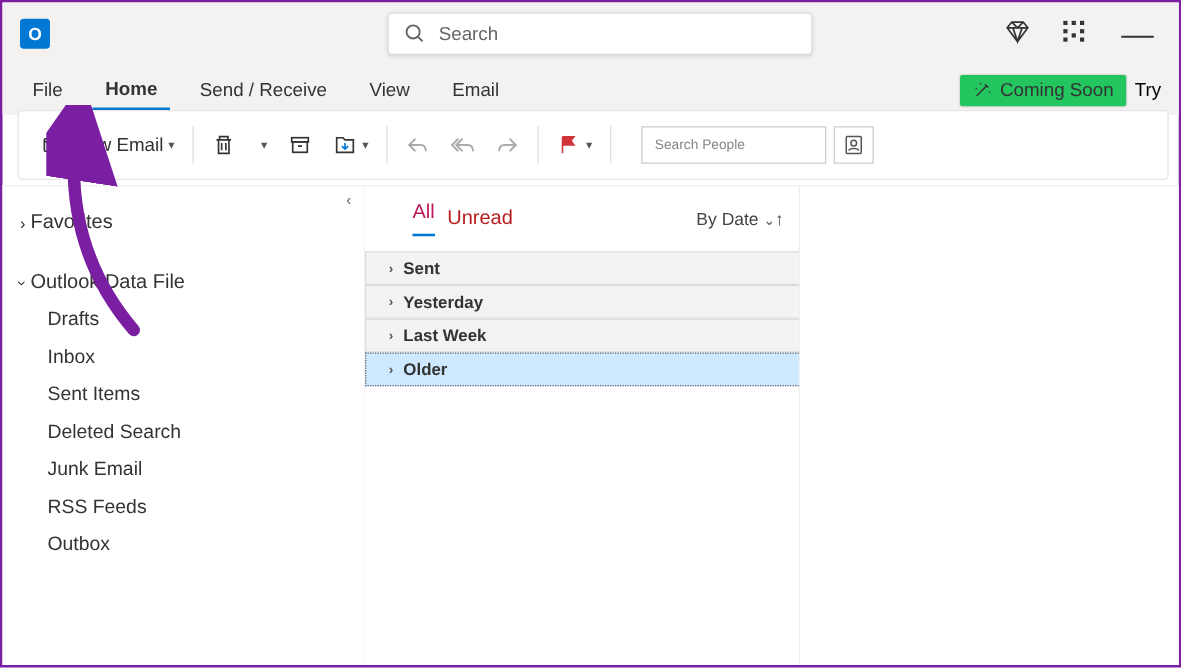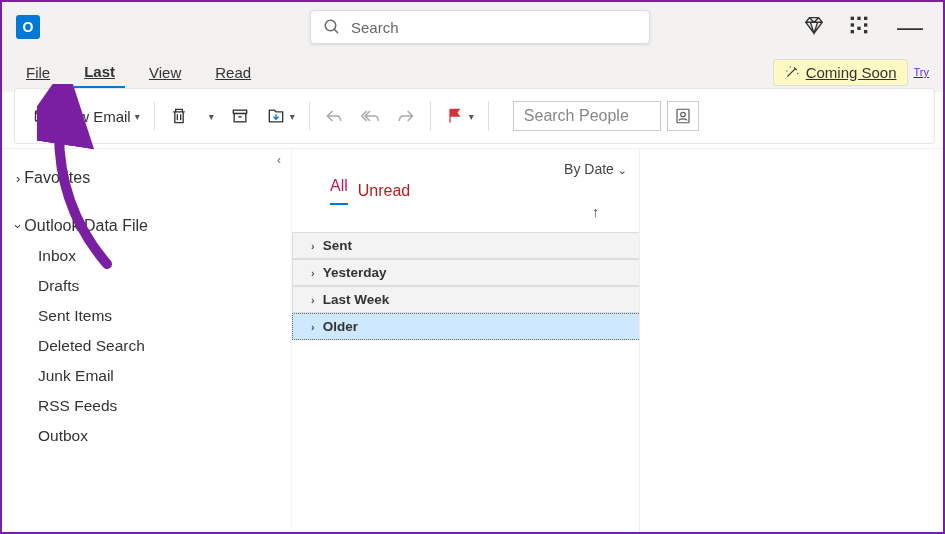--- a/index.html
+++ b/index.html
@@ -13,7 +13,7 @@
 .title-right { margin-left: auto; display: flex; align-items: center; gap: 24px; margin-right: 8px; }
 .title-right .ticon { color: #444; }
 .minimize { font-size: 26px; color: #333; line-height: 8px; padding: 0 4px; cursor: pointer; }
-.ribbon-tabs { height: 40px; background: #f3f2f1; display: flex; align-items: center; padding: 0 14px; font-size: 15px; color: #333; text-decoration: underline; }
+.ribbon-tabs { height: 40px; background: #f3f2f1; display: flex; align-items: center; padding: 0 14px; font-size: 15px; color: #333; }
 .ribbon-tabs .tab { padding: 6px 10px; margin-right: 14px; cursor: pointer; }
 .ribbon-tabs .tab.active { font-weight: 600; border-bottom: 2px solid #0078d4; }
 .ribbon-right { margin-left: auto; display: flex; align-items: center; gap: 6px; }

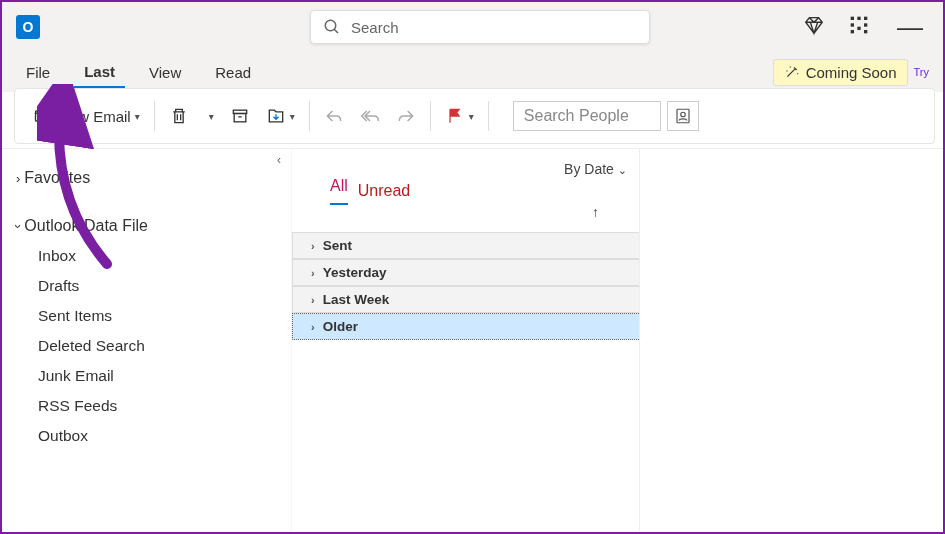--- a/index.html
+++ b/index.html
@@ -83,7 +83,7 @@
 
   <div class="ribbon-tabs">
     <div class="tab">File</div>
-    <div class="tab active">Last</div>
+    <div class="tab active">Home</div>
     <div class="tab">View</div>
     <div class="tab">Read</div>
     <div class="ribbon-right">

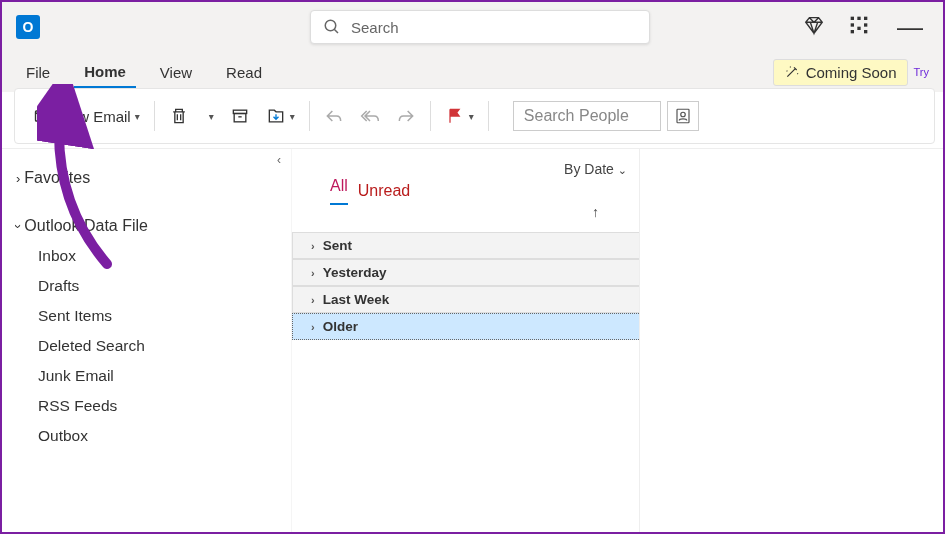--- a/index.html
+++ b/index.html
@@ -84,6 +84,7 @@
   <div class="ribbon-tabs">
     <div class="tab">File</div>
     <div class="tab active">Home</div>
+    <div class="tab">Send / Receive</div>
     <div class="tab">View</div>
     <div class="tab">Read</div>
     <div class="ribbon-right">

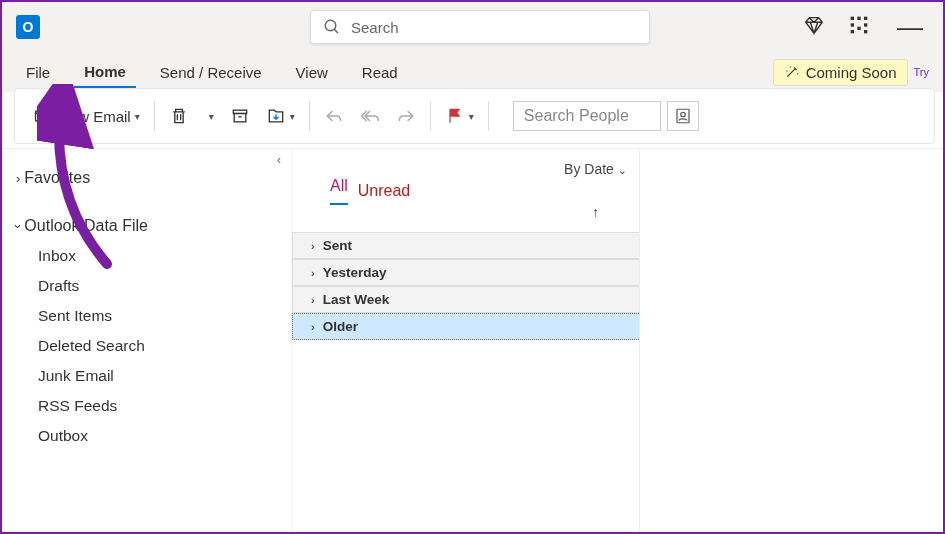--- a/index.html
+++ b/index.html
@@ -86,7 +86,7 @@
     <div class="tab active">Home</div>
     <div class="tab">Send / Receive</div>
     <div class="tab">View</div>
-    <div class="tab">Read</div>
+    <div class="tab">Email</div>
     <div class="ribbon-right">
       <div class="coming-soon">
         <svg width="16" height="16" viewBox="0 0 24 24" fill="none" stroke="#333" stroke-width="1.8">

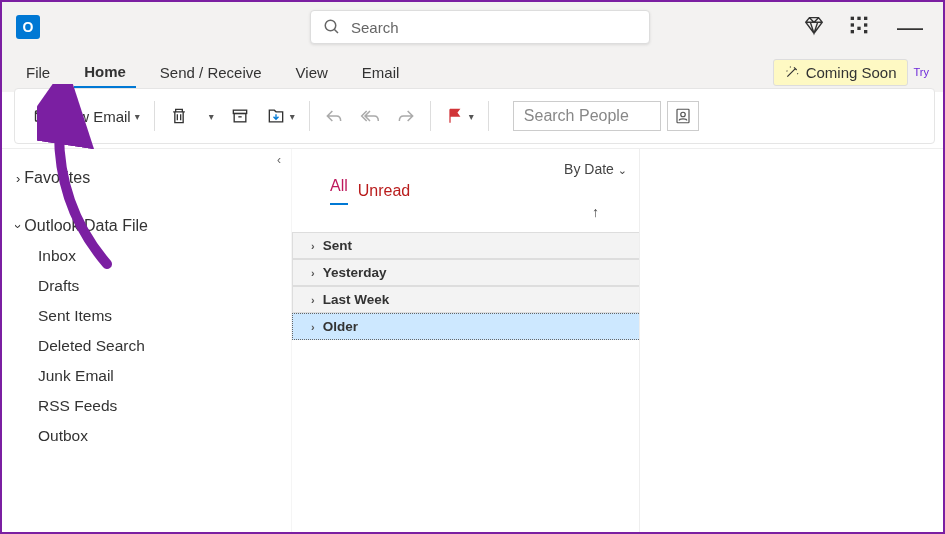--- a/index.html
+++ b/index.html
@@ -17,7 +17,7 @@
 .ribbon-tabs .tab { padding: 6px 10px; margin-right: 14px; cursor: pointer; }
 .ribbon-tabs .tab.active { font-weight: 600; border-bottom: 2px solid #0078d4; }
 .ribbon-right { margin-left: auto; display: flex; align-items: center; gap: 6px; }
-.coming-soon { background: #fef9c3; border: 1px solid #ddd; border-radius: 3px; padding: 4px 10px; display: flex; align-items: center; gap: 6px; font-size: 15px; color: #333; }
+.coming-soon { background: #22c55e; border: 1px solid #ddd; border-radius: 3px; padding: 4px 10px; display: flex; align-items: center; gap: 6px; font-size: 15px; color: #333; }
 .toolbar { height: 56px; background: #fff; border: 1px solid #e5e5e5; border-radius: 4px; margin: 0 8px 0 12px; display: flex; align-items: center; padding: 0 10px; transform: translateY(-4px); }
 .tbtn { display: flex; align-items: center; padding: 5px 8px; cursor: pointer; color: #333; font-size: 15px; }
 .tbtn svg { width: 20px; height: 20px; }

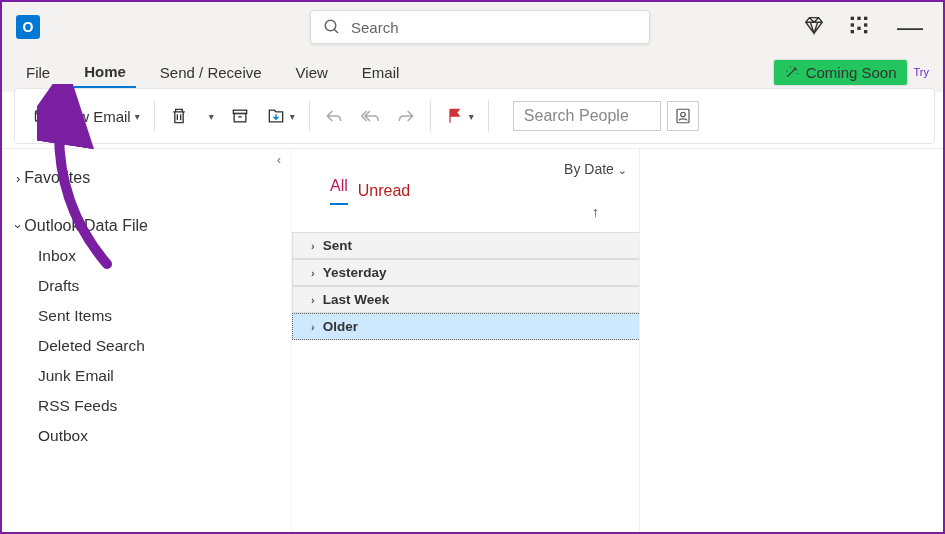--- a/index.html
+++ b/index.html
@@ -94,7 +94,7 @@
           </svg>
         <span>Coming Soon</span>
       </div>
-      <span style="font-size:11px;color:#6d28d9;">Try</span>
+      <span style="font-size:15px;color:#000000;">Try</span>
     </div>
   </div>
 

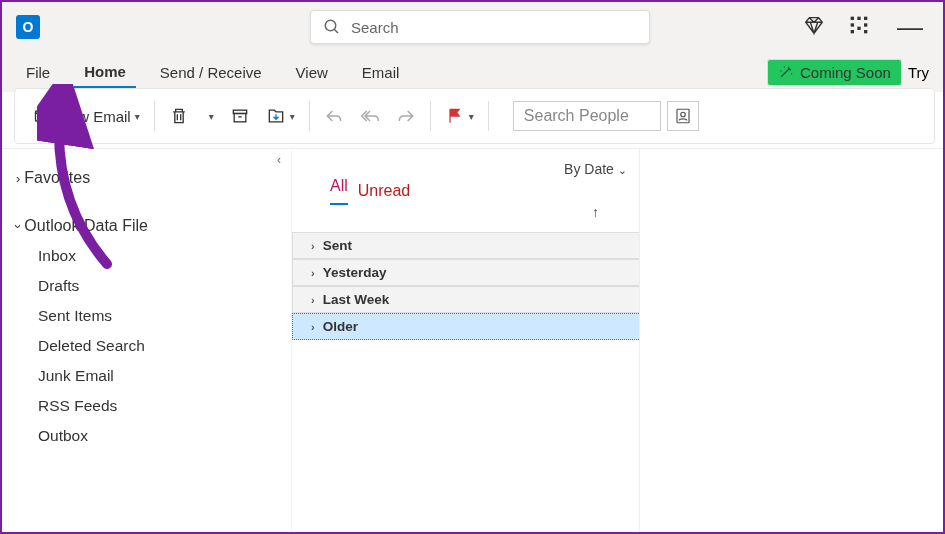--- a/index.html
+++ b/index.html
@@ -23,7 +23,7 @@
 .tbtn svg { width: 20px; height: 20px; }
 .caret { margin-left: 4px; font-size: 10px; color: #555; }
 .divider { width: 1px; height: 30px; background: #ddd; margin: 0 6px; }
-.search-people { margin-left: 18px; border: 1px solid #ccc; width: 148px; height: 30px; padding: 4px 10px; color: #888; font-size: 16px; display: flex; align-items: center; }
+.search-people { margin-left: 18px; border: 1px solid #ccc; width: 148px; height: 30px; padding: 4px 10px; color: #888; font-size: 11px; display: flex; align-items: center; }
 .contact-icon { border: 1px solid #ccc; width: 32px; height: 30px; margin-left: 6px; display: flex; align-items: center; justify-content: center; }
 .content { display: flex; height: calc(100% - 146px); background: #fff; border-top: 1px solid #eee; }
 .sidebar { width: 290px; padding: 14px 0 0 14px; font-size: 15.5px; color: #333; position: relative; border-right: 1px solid #f5f5f5; }

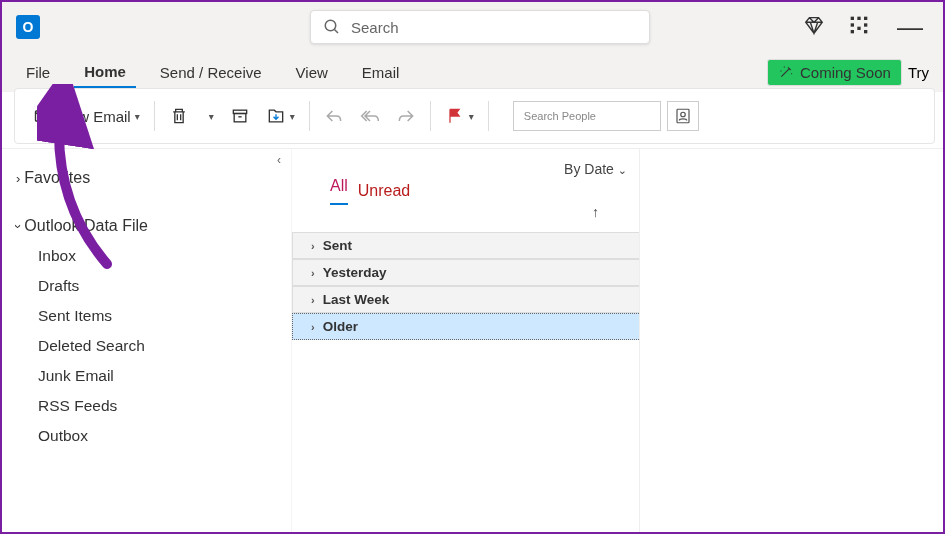--- a/index.html
+++ b/index.html
@@ -36,7 +36,7 @@
 .filter-row { display: flex; align-items: center; padding: 0 12px 12px 38px; font-size: 16px; }
 .filter-row .all { color: #be185d; border-bottom: 2px solid #0078d4; padding-bottom: 8px; margin-right: 10px; cursor: pointer; }
 .filter-row .unread { color: #b91c1c; cursor: pointer; }
-.sort-ctrl { margin-left: auto; color: #444; font-size: 14px; display: flex; align-items: center; gap: 27px; flex-direction: column; }
+.sort-ctrl { margin-left: auto; color: #444; font-size: 14px; display: flex; align-items: center; gap: 0; }
 .group-row { display: flex; align-items: center; padding: 5px 10px; border: 1px solid #ddd; border-right: none; background: #f3f3f3; font-size: 13.5px; font-weight: 600; color: #333; cursor: pointer; }
 .group-row .chev { font-size: 11px; margin: 0 8px; color: #555; }
 .group-row.selected { background: #cde8ff; border: 1px dotted #666; border-right: none; }

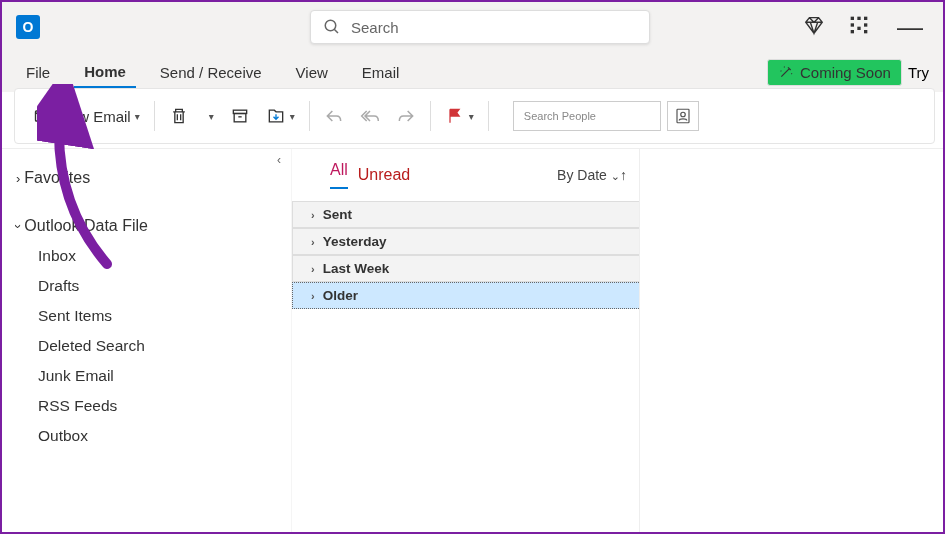--- a/index.html
+++ b/index.html
@@ -180,8 +180,8 @@
         <span>Outlook Data File</span>
       </div>
       <div class="sec-items">
+        <div>Drafts</div>
         <div>Inbox</div>
-        <div>Drafts</div>
         <div>Sent Items</div>
         <div>Deleted Search</div>
         <div>Junk Email</div>

